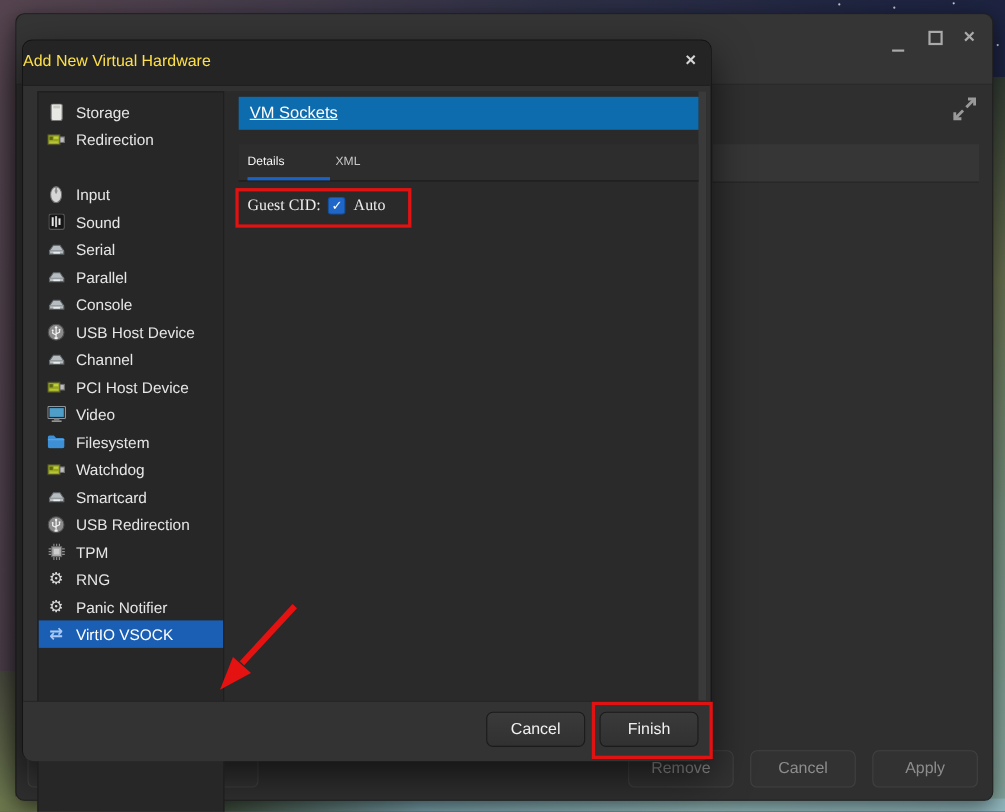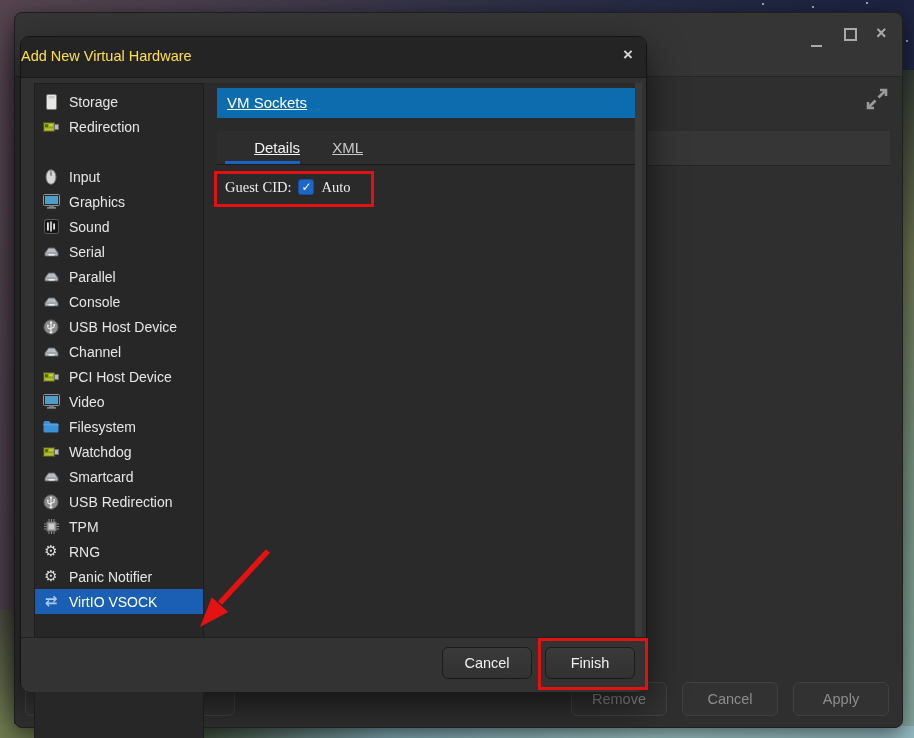--- a/index.html
+++ b/index.html
@@ -68,7 +68,7 @@
     color:#ffffff;font-size:15px;line-height:30px;padding-left:10px;box-sizing:border-box;text-decoration:underline;}
   .tabbar{position:absolute;left:13px;top:48px;width:418px;height:34px;background:#2d2d2d;
     border-bottom:1px solid #1a1a1a;box-sizing:border-box;}
-  .tab{position:absolute;top:0;height:33px;line-height:33px;text-align:right;font-size:15px;cursor:pointer;text-decoration:underline;}
+  .tab{position:absolute;top:0;height:33px;line-height:33px;text-align:left;font-size:11px;cursor:pointer;}
   .tab-details{left:8px;width:75px;color:#f3f3f3;}
   .tab-xml{left:88px;width:58px;color:#c9c9c9;}
   .tab-underline{position:absolute;left:8px;bottom:0;width:75px;height:3px;background:#1a63c4;}

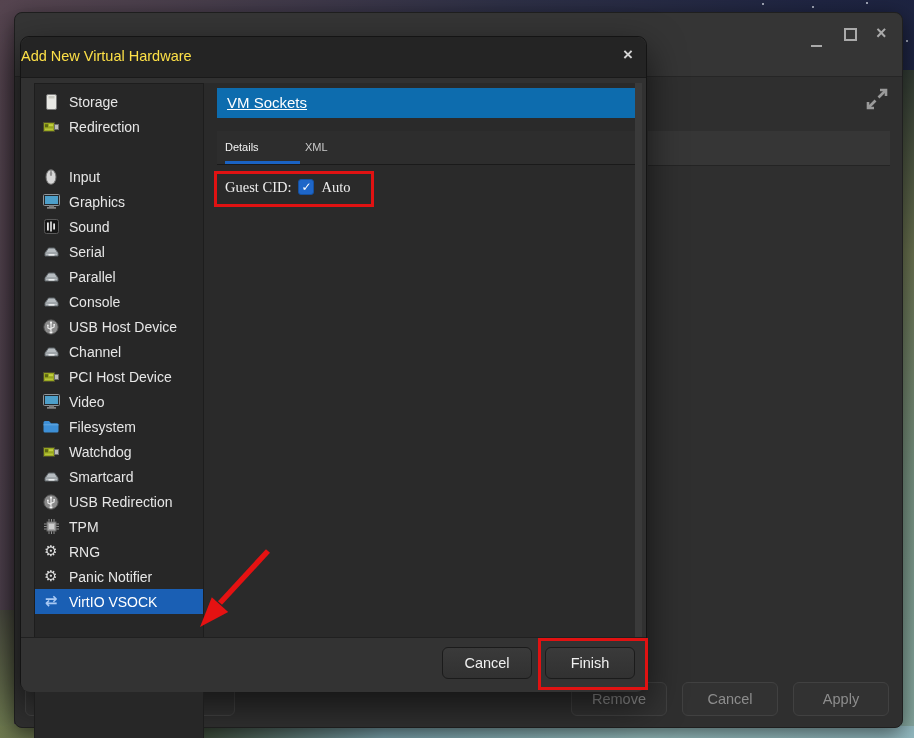--- a/index.html
+++ b/index.html
@@ -182,17 +182,6 @@
         </div>
         <div class="side-row">
           <span class="side-icon">
-            <svg width="17" height="15" viewBox="0 0 17 15">
-              <rect x="0.5" y="0.5" width="16" height="11" rx="1" fill="#23272a" stroke="#8e9499"></rect>
-              <rect x="2" y="2" width="13" height="8" fill="#4d9fca"></rect>
-              <rect x="6" y="11.6" width="5" height="1.6" fill="#777777"></rect>
-              <rect x="4" y="13.2" width="9" height="1.4" fill="#999999"></rect>
-            </svg>
-          </span>
-          <span class="side-label">Graphics</span>
-        </div>
-        <div class="side-row">
-          <span class="side-icon">
             <svg width="15" height="15" viewBox="0 0 15 15">
               <rect x="0.5" y="0.5" width="14" height="14" rx="2" fill="#161616" stroke="#5a5a5a"></rect>
               <rect x="3" y="3.5" width="1.8" height="8" fill="#e8e8e8"></rect>

